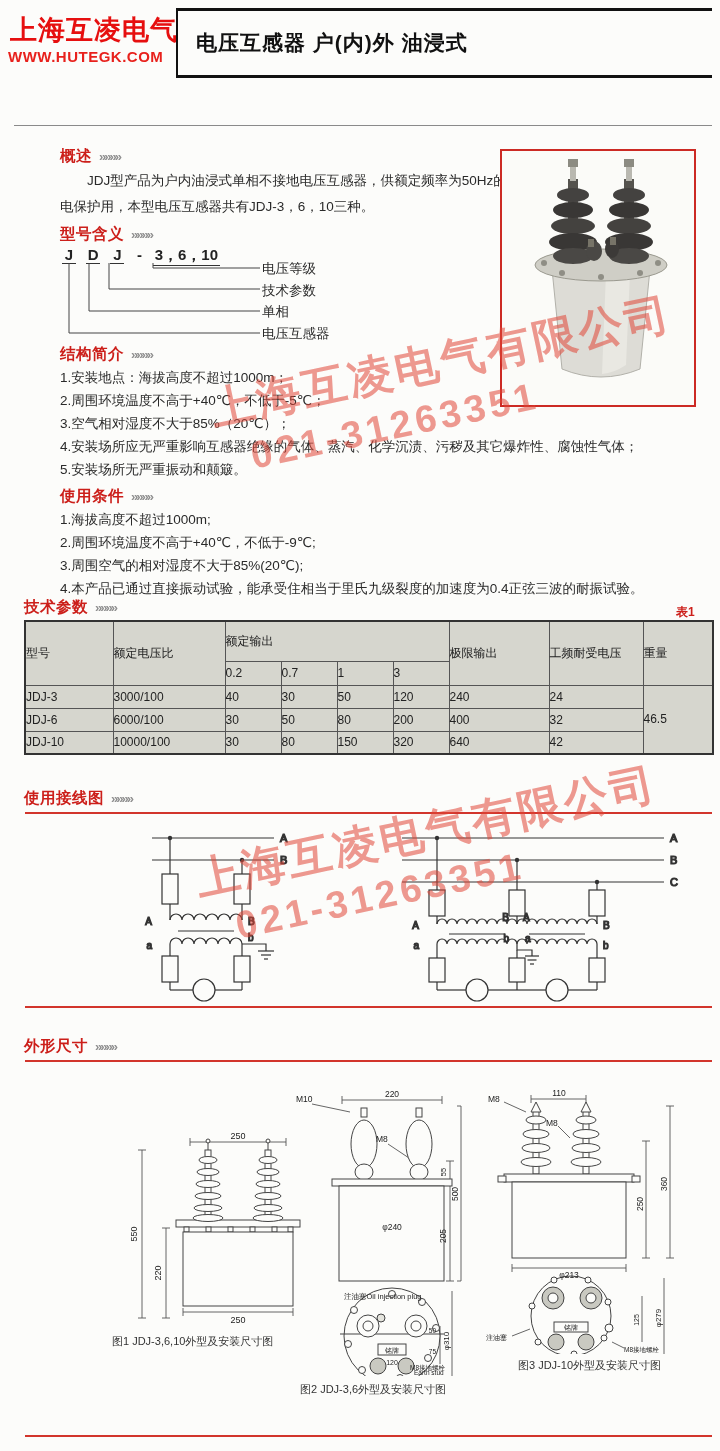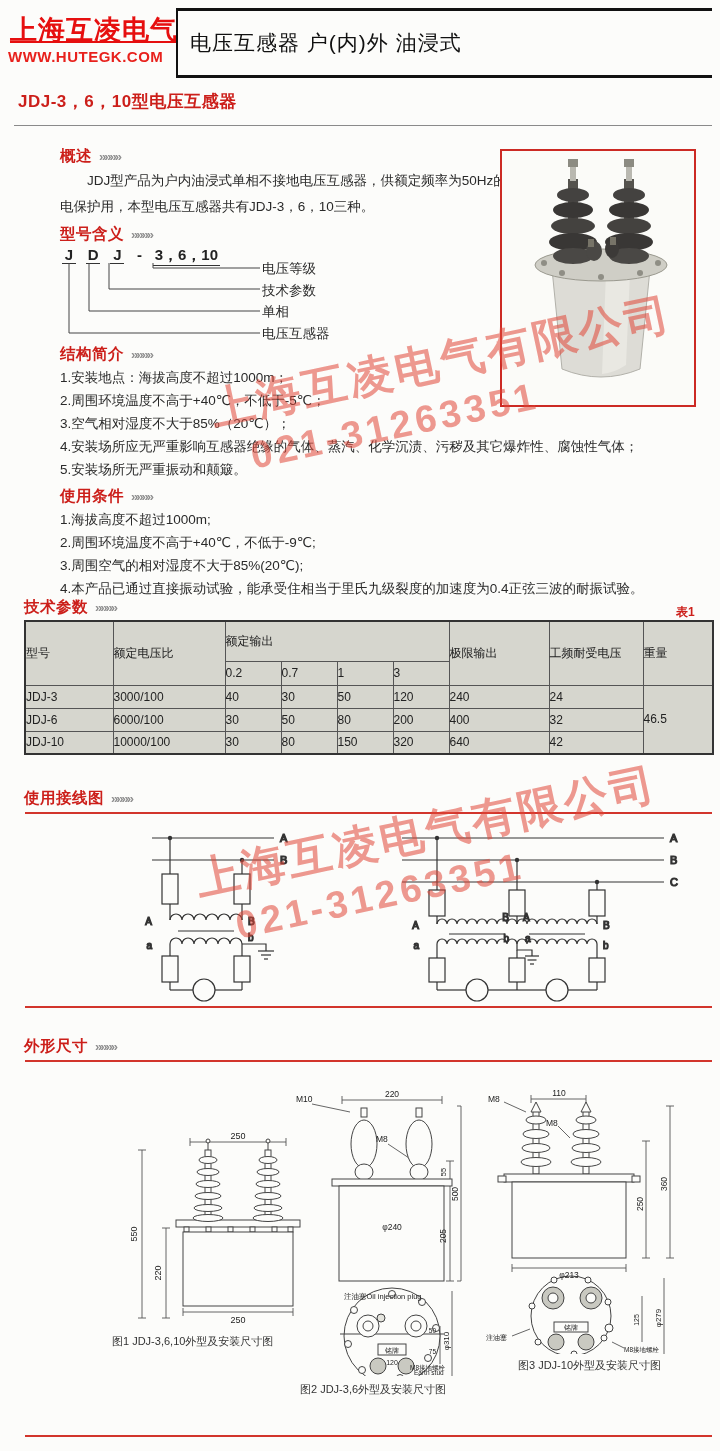--- a/index.html
+++ b/index.html
@@ -7,7 +7,7 @@
         font-family:"Liberation Sans","DejaVu Sans",sans-serif;color:#2a2a2a;overflow:hidden;}
   .abs{position:absolute;}
   
-  .logo-cn{position:absolute;left:10px;top:12px;font-size:27px;font-weight:bold;color:#e60f0f;letter-spacing:1px;text-decoration:underline;}
+  .logo-cn{position:absolute;left:10px;top:12px;font-size:27px;font-weight:bold;color:#e60f0f;letter-spacing:1px;}
   .logo-url{position:absolute;left:8px;top:48px;font-size:15px;font-weight:bold;color:#e8211c;letter-spacing:.5px;}
   .titlebar{position:absolute;left:176px;top:8px;width:534px;height:64px;
             border-top:3px solid #111;border-bottom:3px solid #111;border-left:2px solid #111;

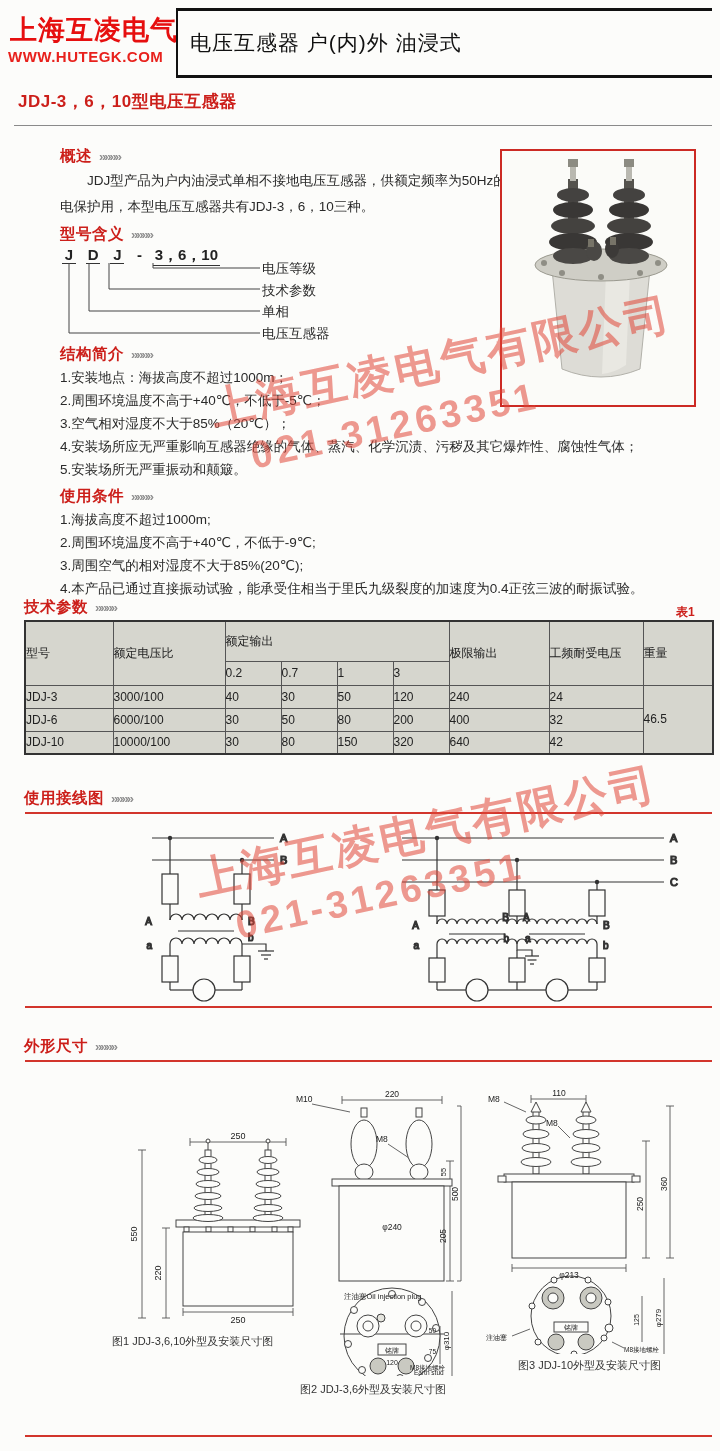--- a/index.html
+++ b/index.html
@@ -12,7 +12,7 @@
   .titlebar{position:absolute;left:176px;top:8px;width:534px;height:64px;
             border-top:3px solid #111;border-bottom:3px solid #111;border-left:2px solid #111;
             display:flex;align-items:center;}
-  .doc-title{font-size:21px;font-weight:normal;color:#111;margin-left:12px;letter-spacing:1px;}
+  .doc-title{font-size:21px;font-weight:bold;color:#111;margin-left:18px;letter-spacing:1px;}
   .page-title{position:absolute;left:18px;top:90px;font-size:17px;font-weight:bold;color:#cc1f1a;letter-spacing:.5px;}
   .rule-gray{position:absolute;left:14px;width:698px;height:1px;background:#8a8a8a;}
   .rule-red{position:absolute;left:25px;width:687px;height:2px;background:#d2352c;}

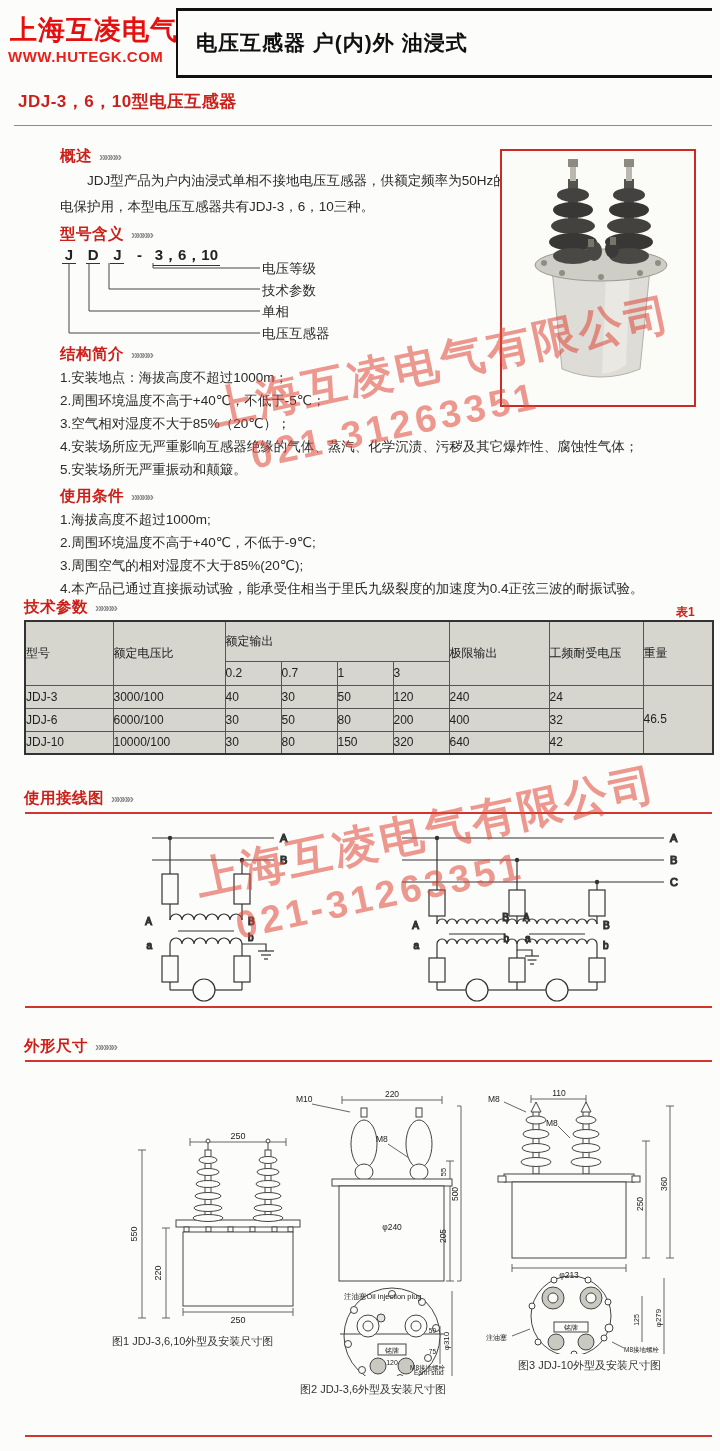--- a/index.html
+++ b/index.html
@@ -57,7 +57,6 @@
     <div class="doc-title">电压互感器 户(内)外 油浸式</div>
   </div>
 
-  <div class="page-title">JDJ-3，6，10型电压互感器</div>
   <div class="rule-gray" style="top:125px;"></div>
 
   <div class="sec-h" style="left:60px;top:146px;">

